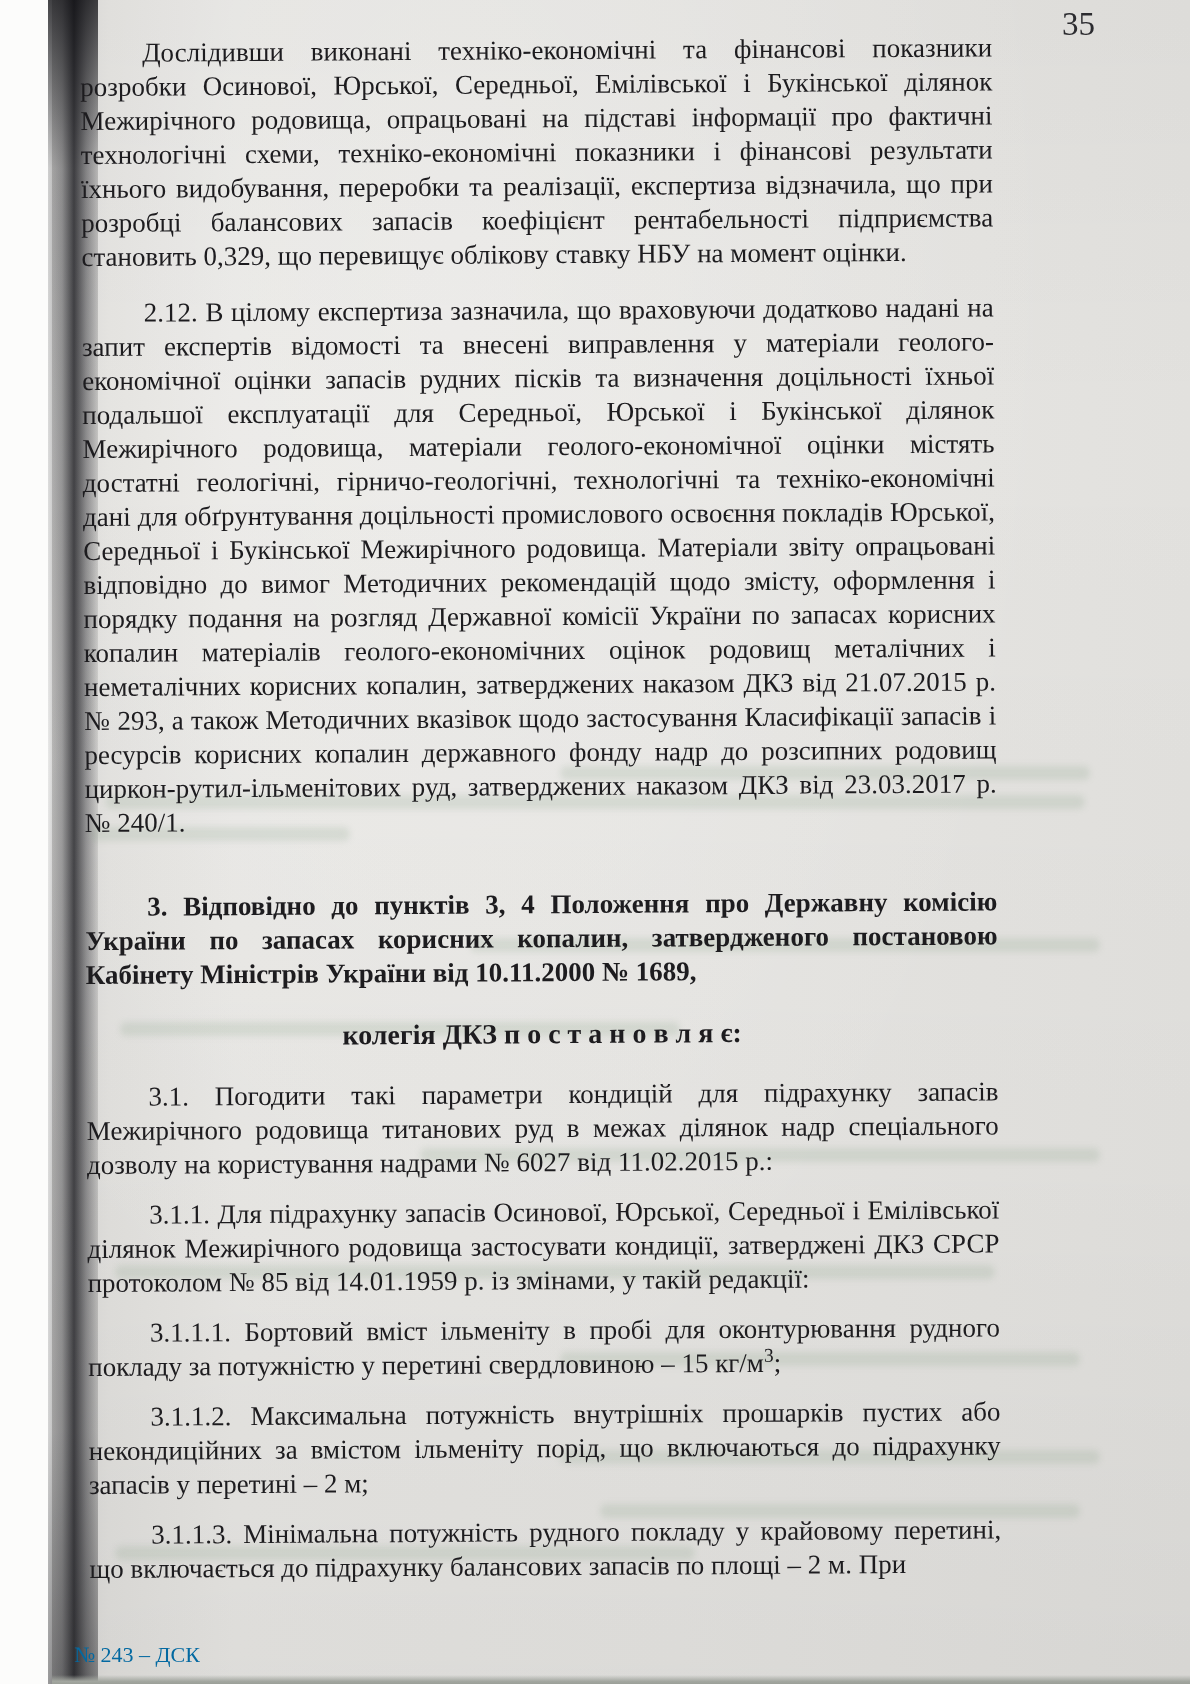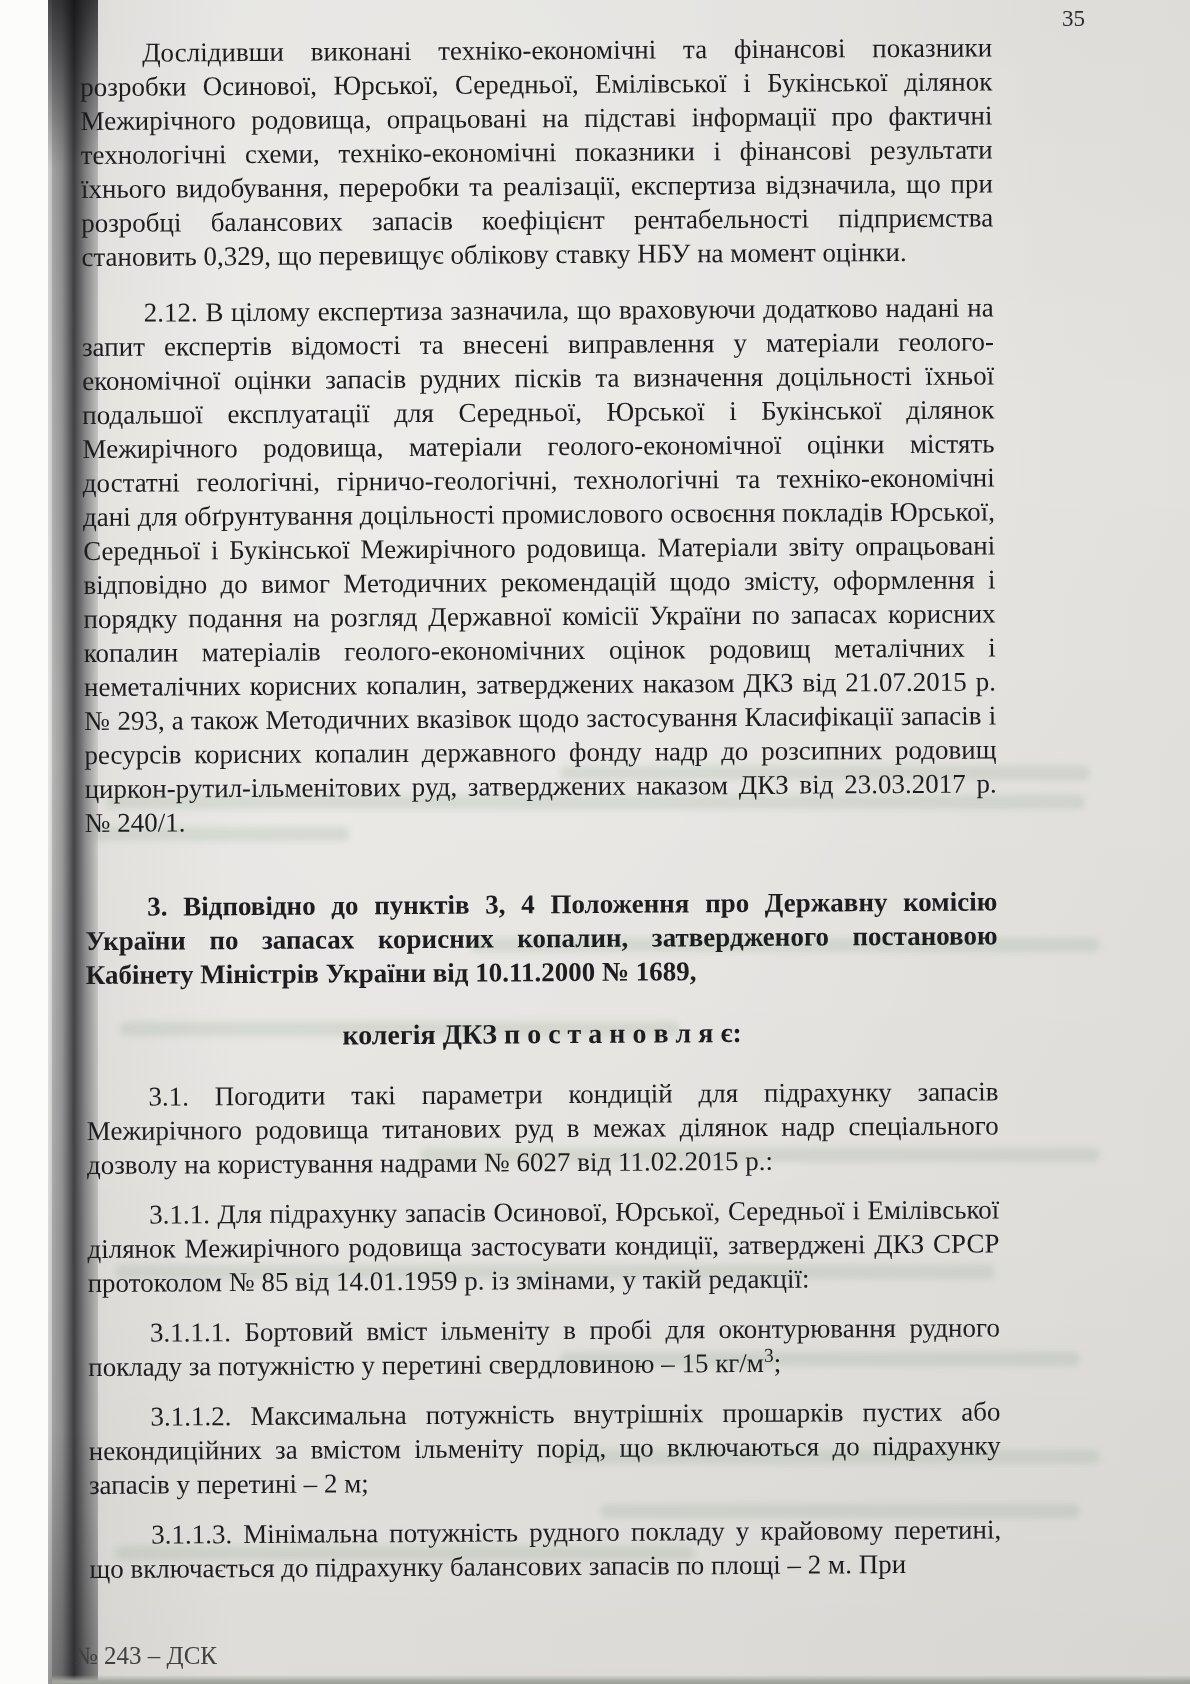--- a/index.html
+++ b/index.html
@@ -56,7 +56,7 @@
   .page-number {
     position: absolute;
     top: 6px; left: 1062px;
-    font-size: 23px;
+    font-size: 33px;
     color: #2c2c30;
   }
   .content {

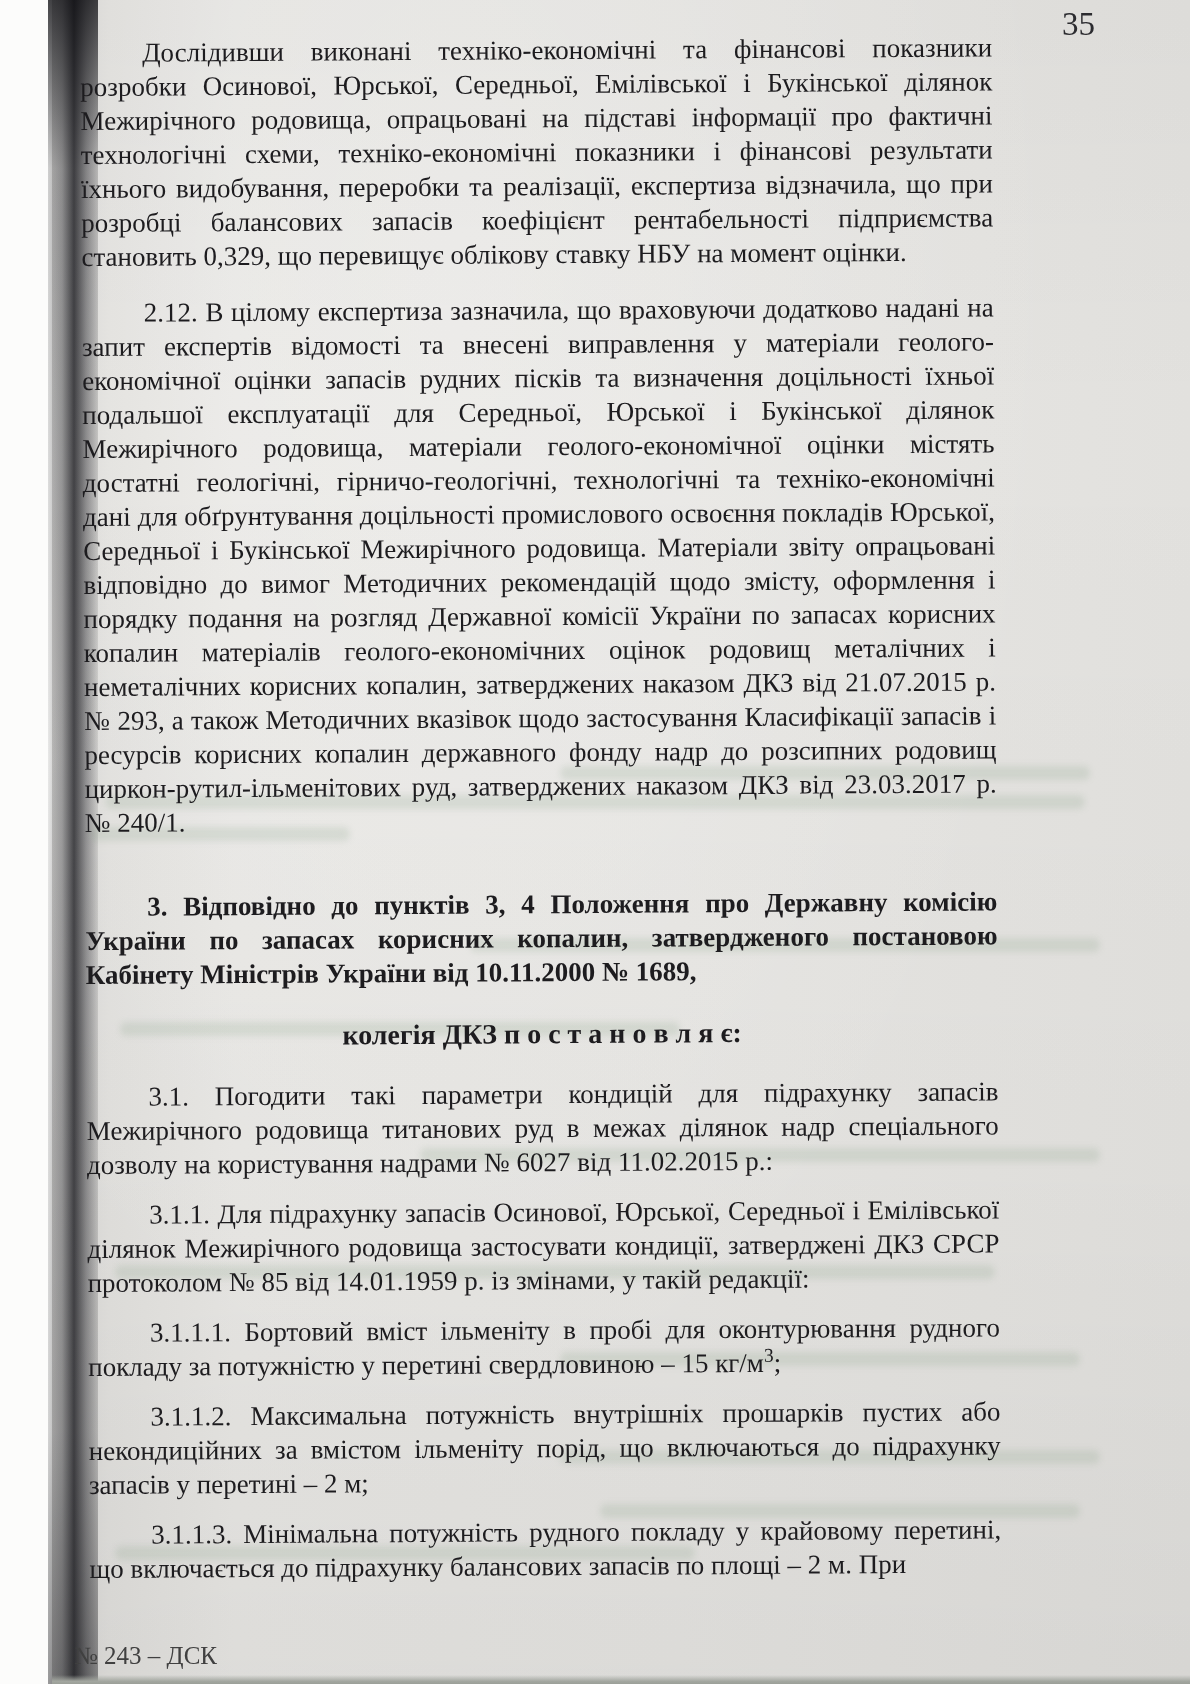--- a/index.html
+++ b/index.html
@@ -88,8 +88,8 @@
   .footer {
     position: absolute;
     left: 74px; top: 1642px;
-    font-size: 25px;
-    color: #404040;
+    font-size: 22px;
+    color: #0369a1;
     z-index: 2;
   }
   

